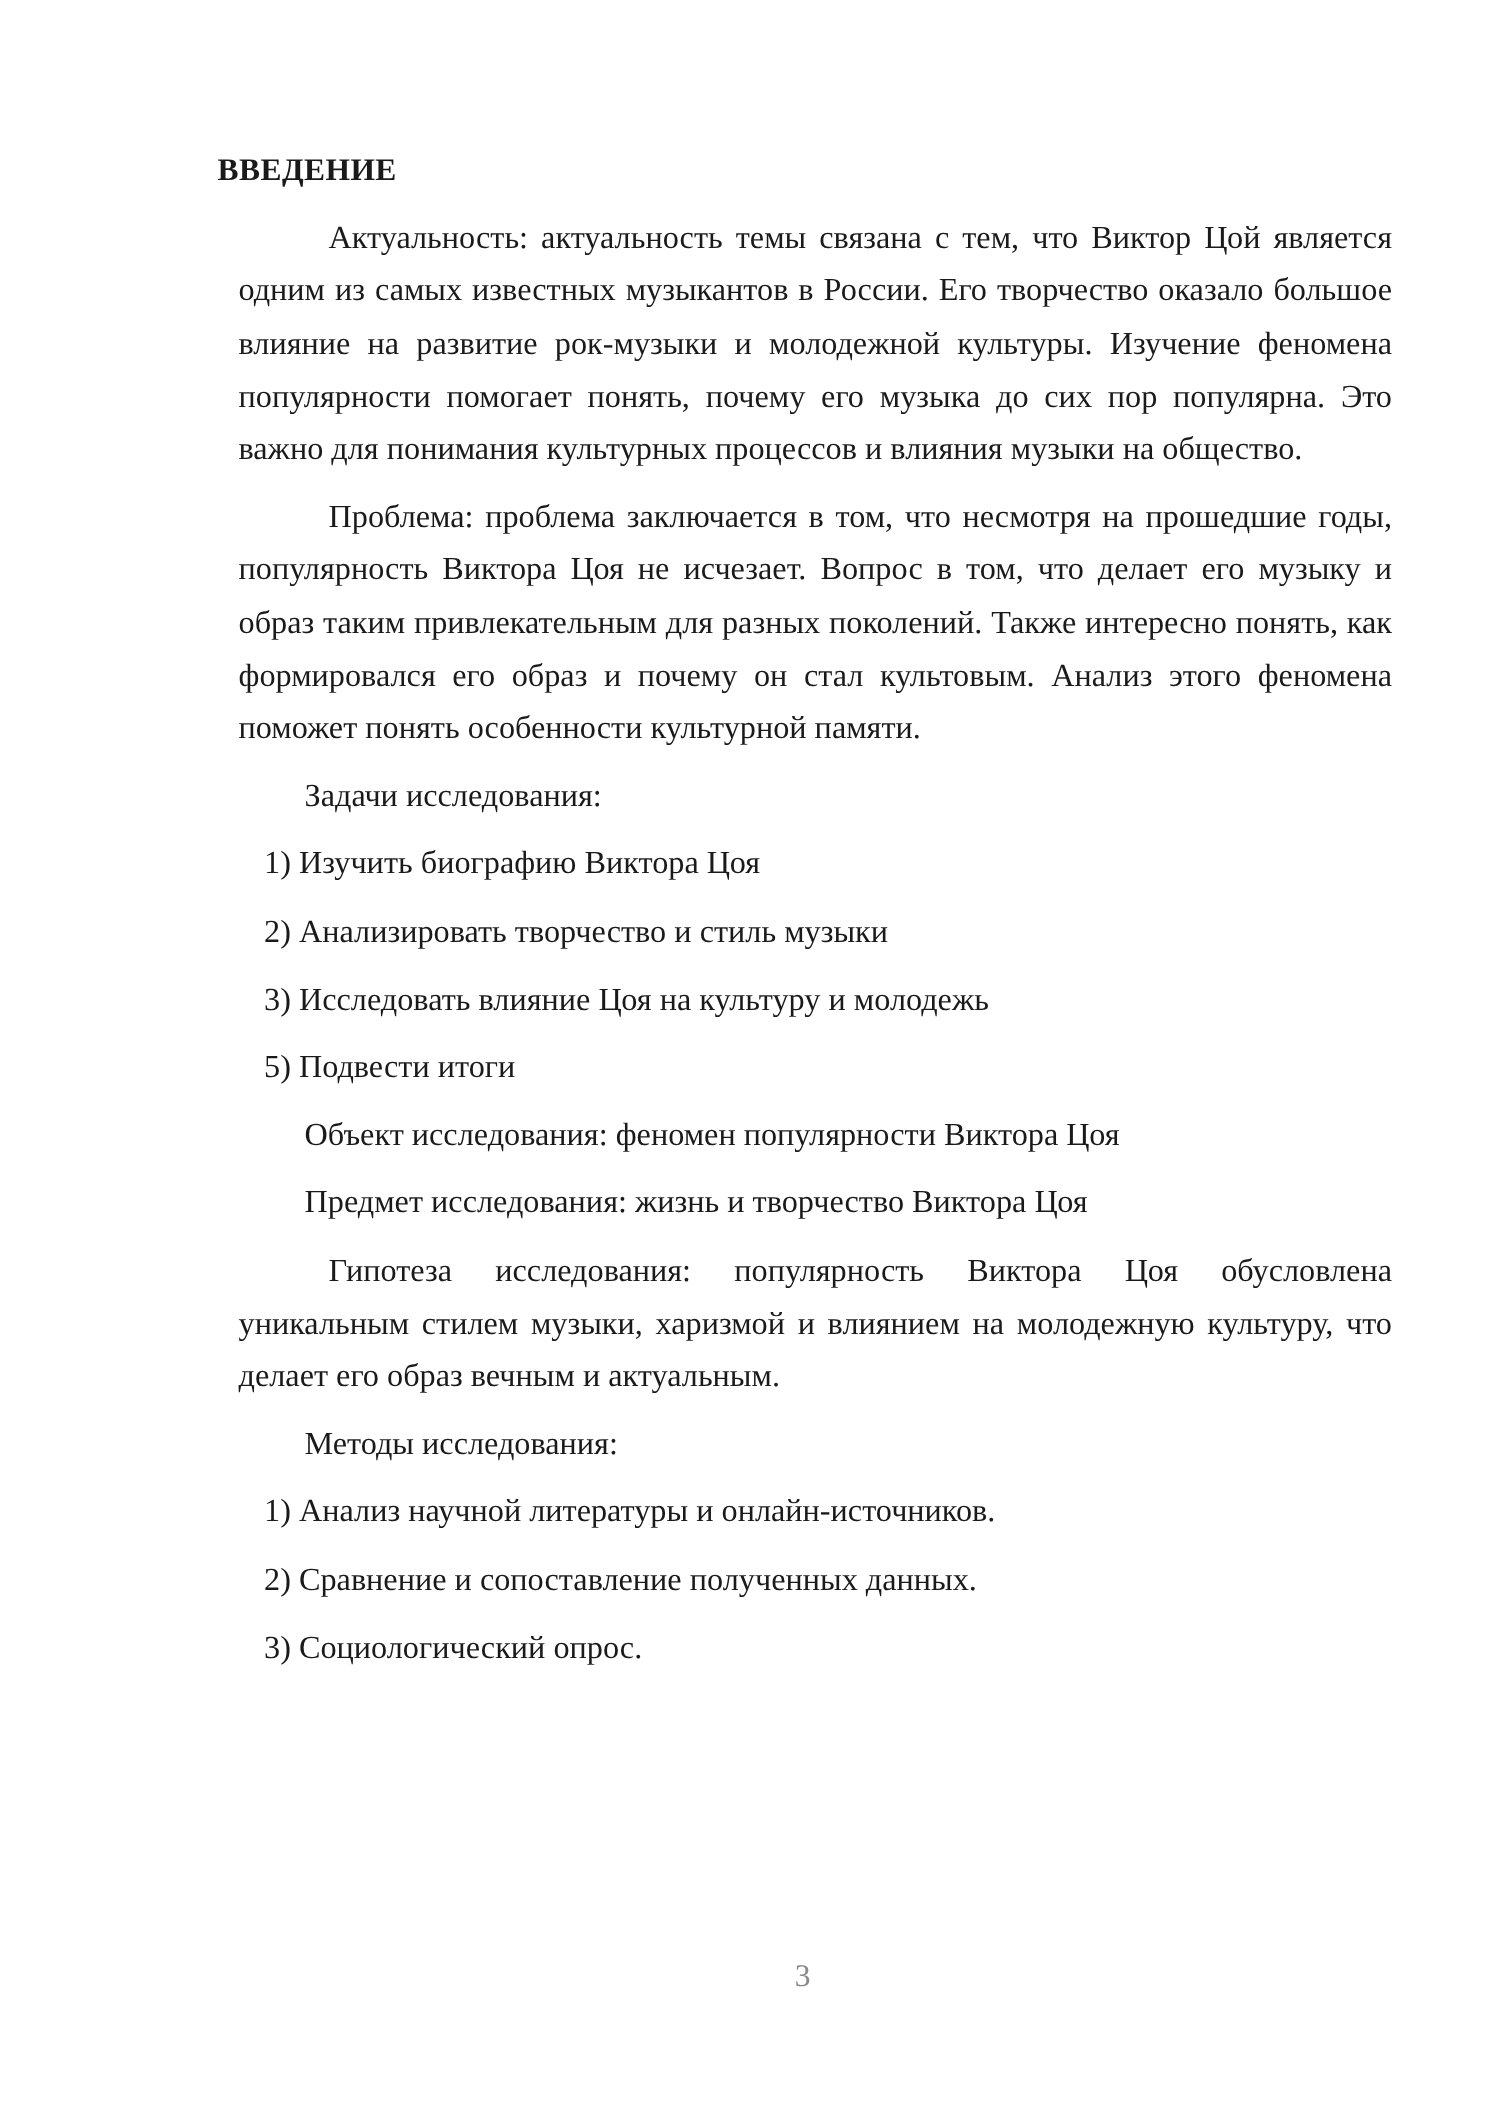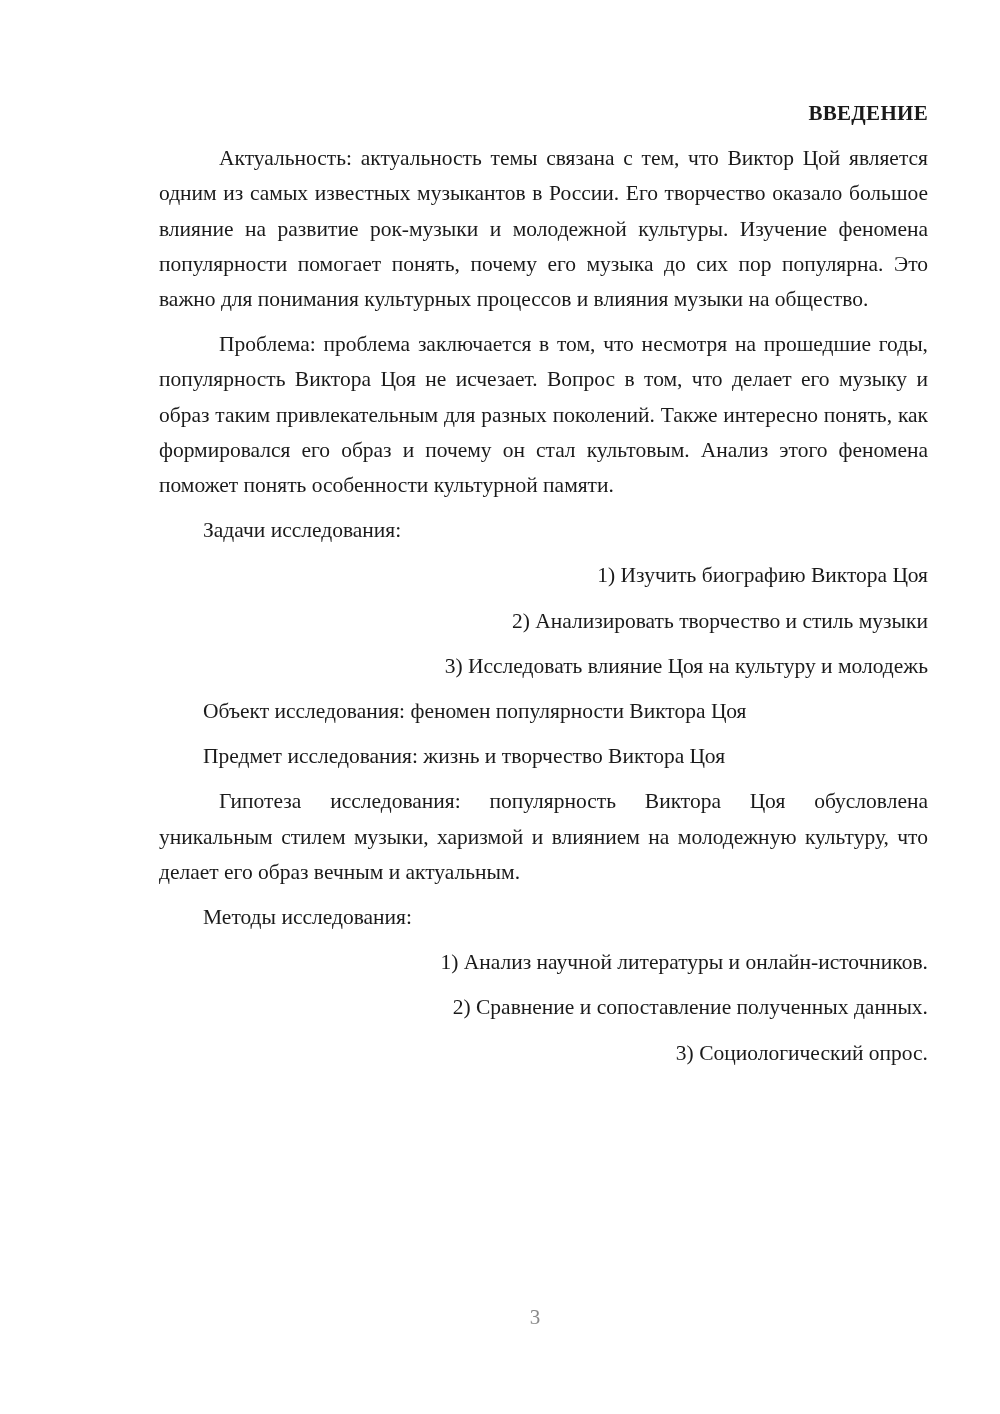--- a/index.html
+++ b/index.html
@@ -24,7 +24,7 @@
       line-height: 35.2px;
     }
     .title {
-      text-align: right;
+      text-align: left;
       font-weight: bold;
       font-size: 21px;
       margin: 0 0 10px 0;

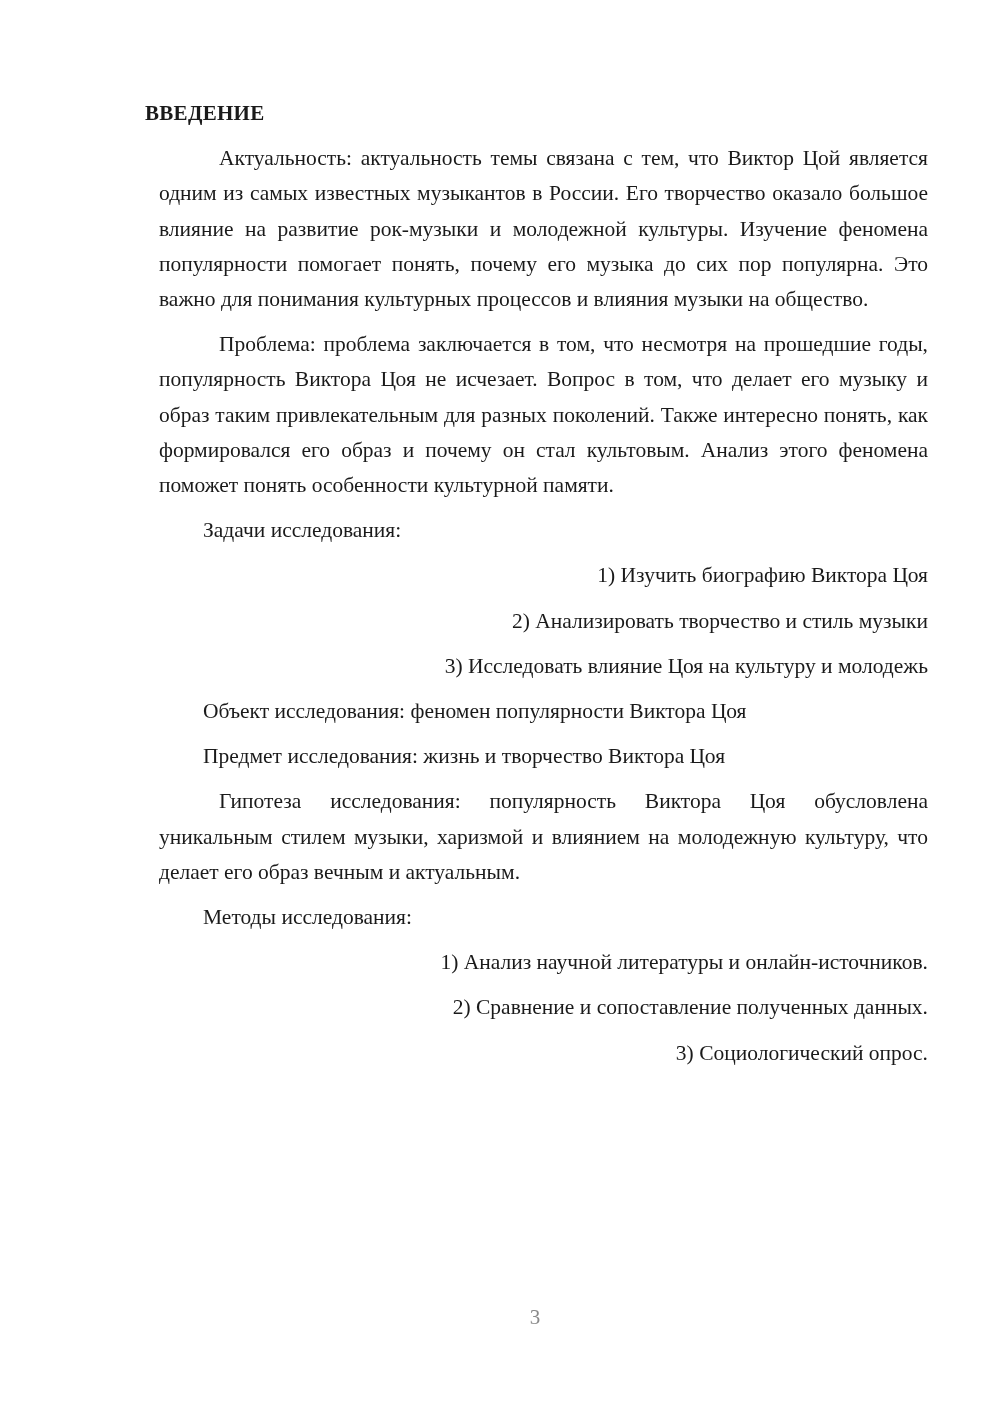--- a/index.html
+++ b/index.html
@@ -43,7 +43,6 @@
     .list-item {
       margin: 0 0 10px 0;
       padding-left: 33px;
-      text-align: right;
     }
     .page-number {
       position: absolute;

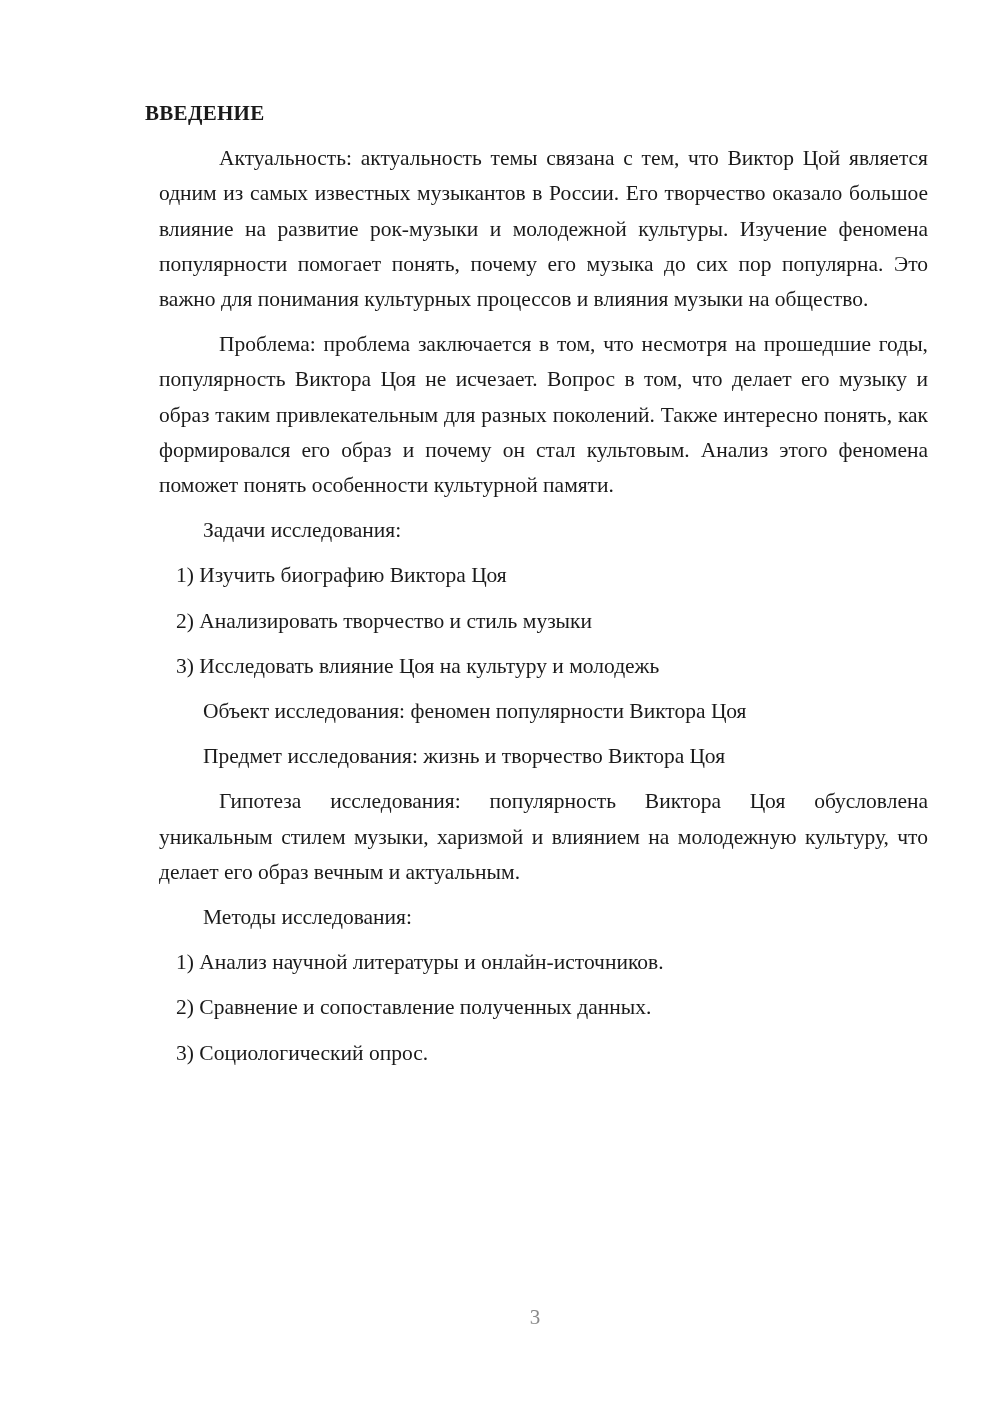--- a/index.html
+++ b/index.html
@@ -71,6 +71,7 @@
     <p class="list-item">1) Изучить биографию Виктора Цоя</p>
     <p class="list-item">2) Анализировать творчество и стиль музыки</p>
     <p class="list-item">3) Исследовать влияние Цоя на культуру и молодежь</p>
+    <p class="list-item">5) Подвести итоги</p>
   </div>
 
   <p class="line-indent">Объект исследования: феномен популярности Виктора Цоя</p>

